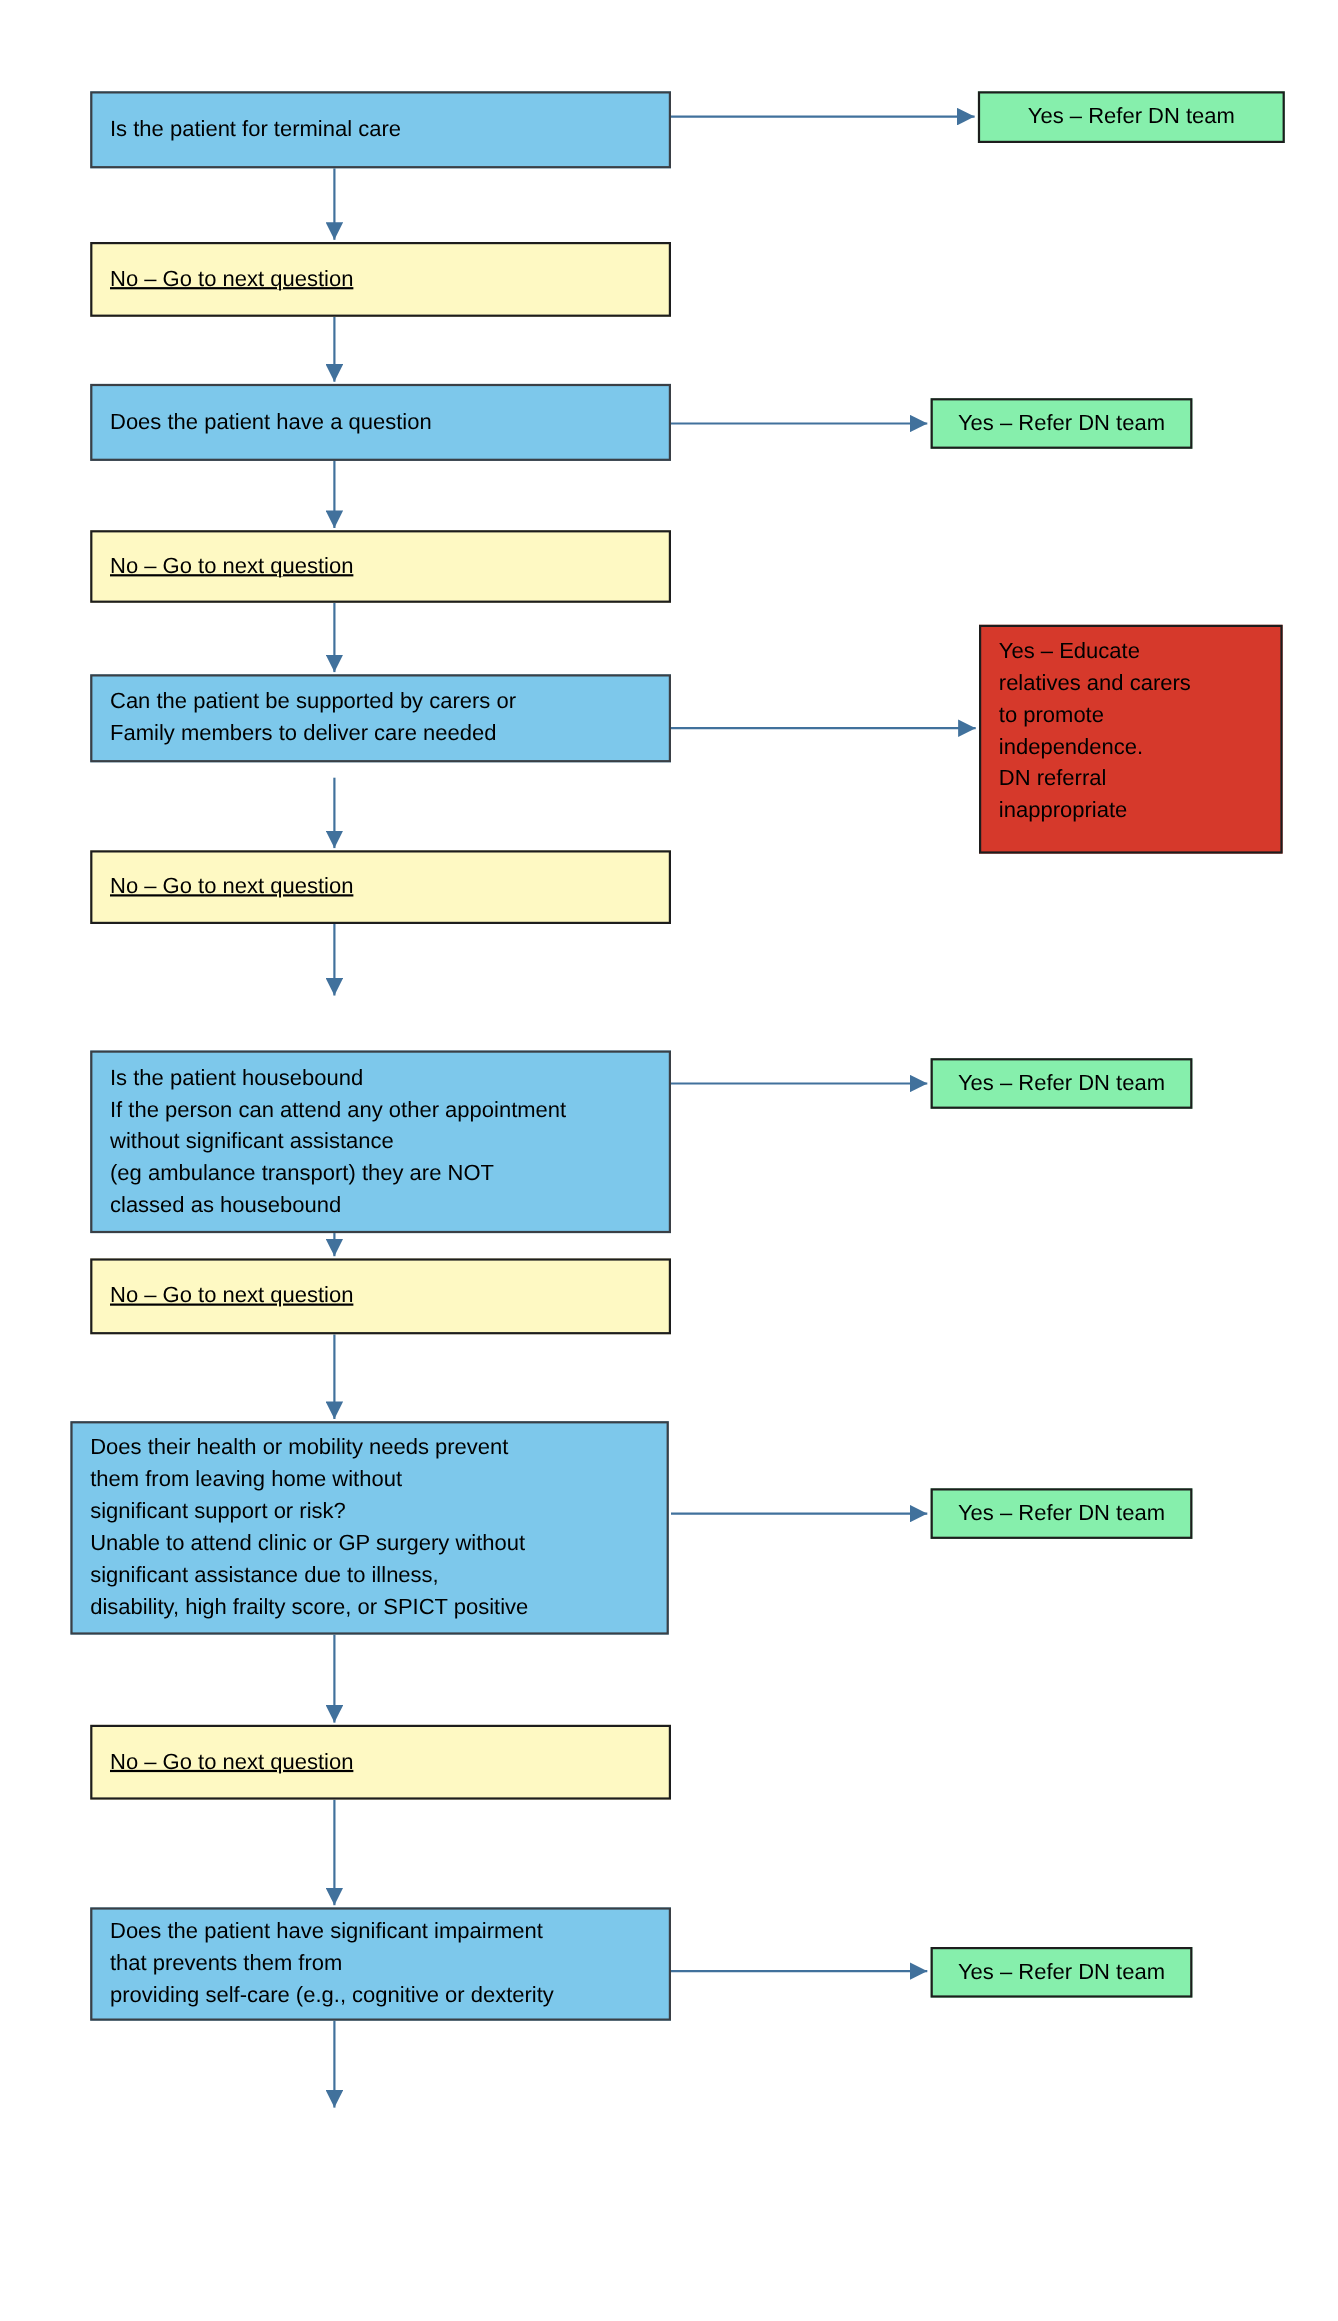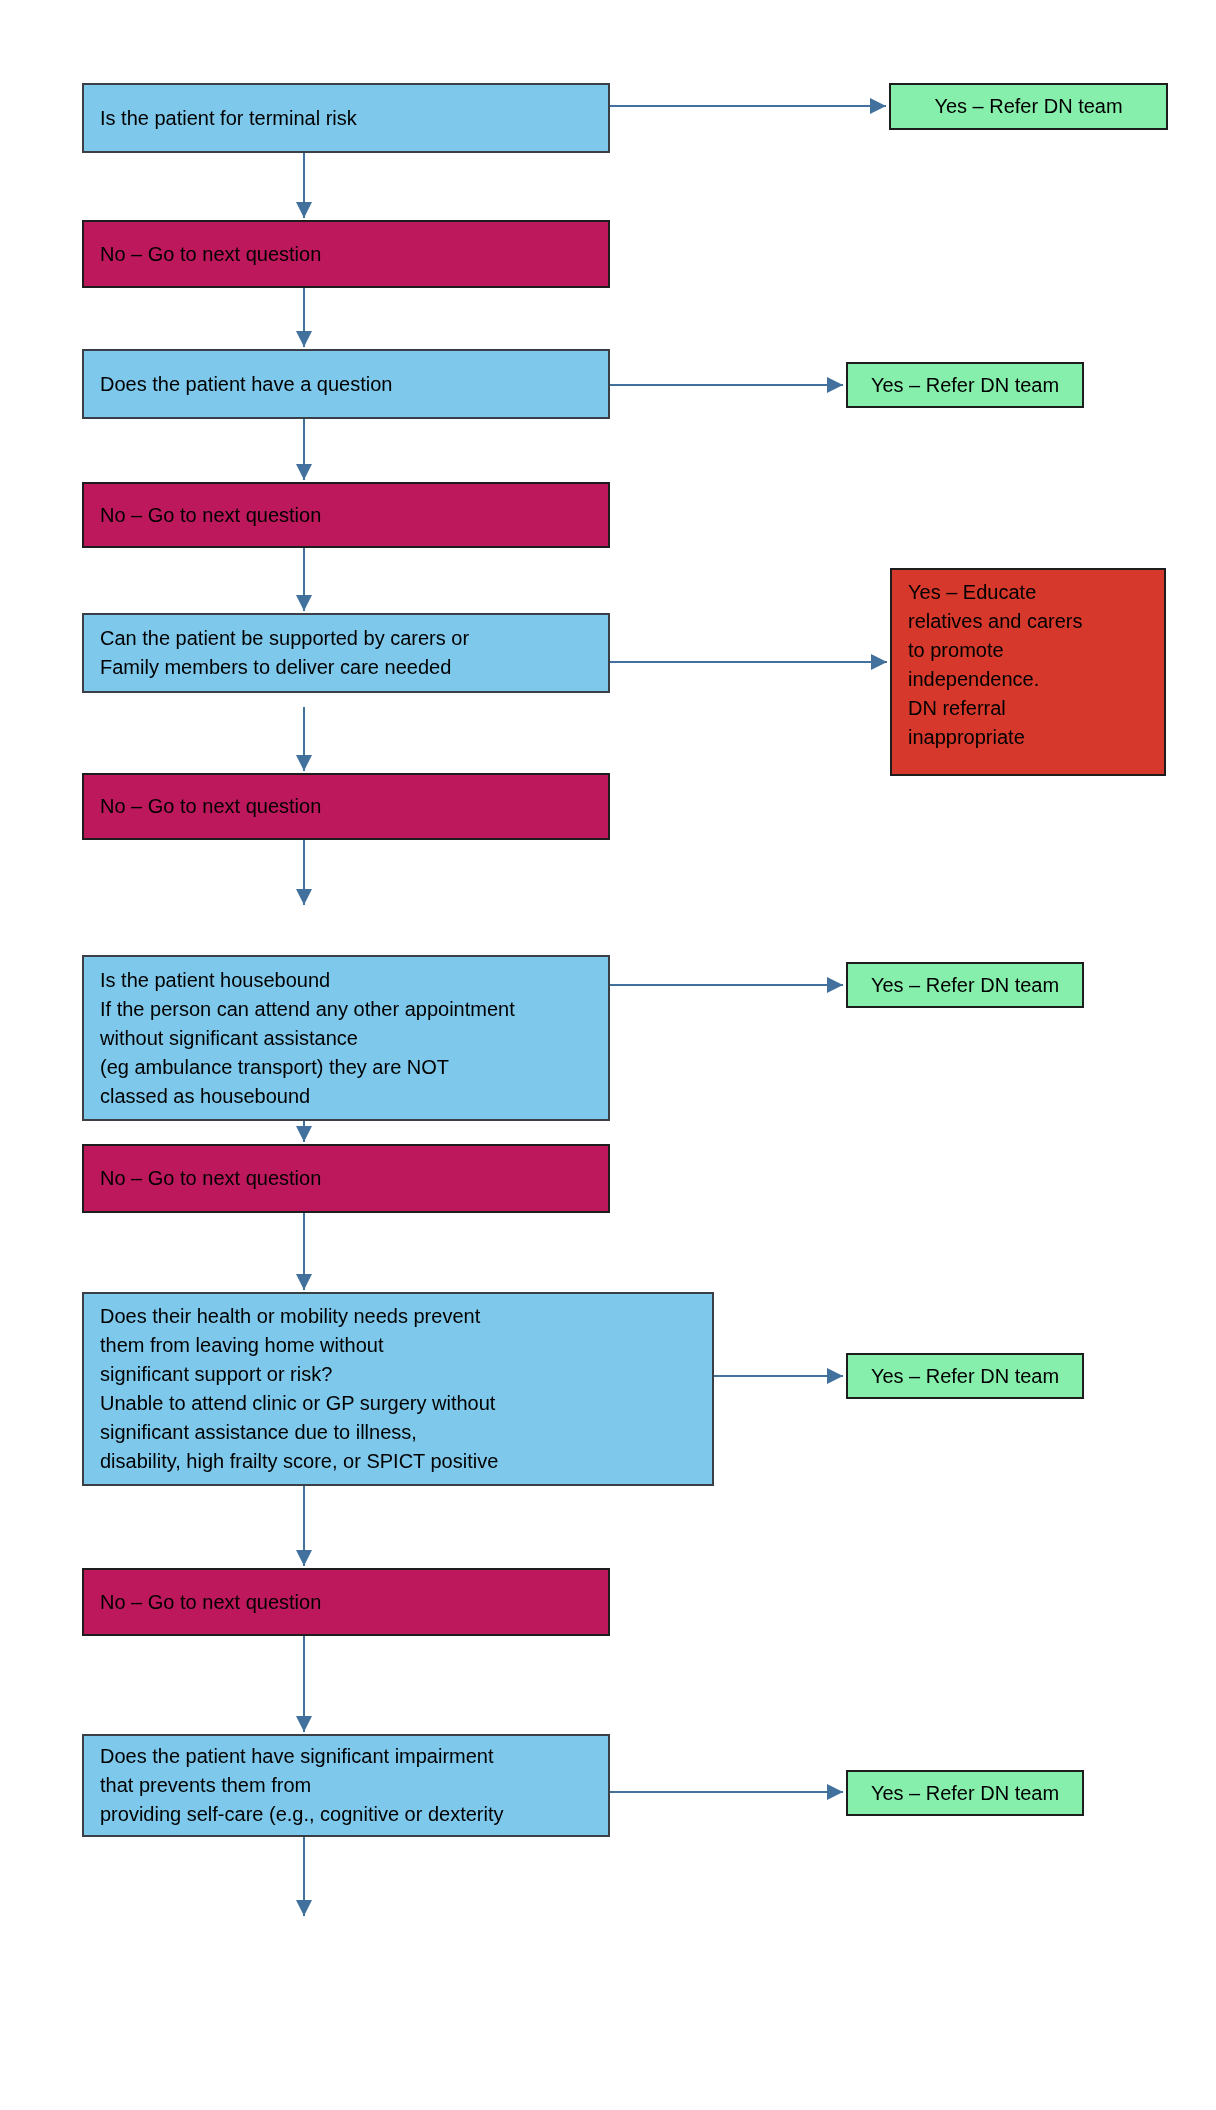--- a/index.html
+++ b/index.html
@@ -87,7 +87,7 @@
     <line x1="610" y1="1792" x2="843" y2="1792" marker-end="url(#ah)"></line>
   </svg>
 
-  <div class="node q" style="left:82px;top:83px;width:528px;height:70px;">Is the patient for terminal risk</div>
+  <div class="node q" style="left:82px;top:83px;width:528px;height:70px;">Is the patient for terminal care</div>
   <div class="node q" style="left:82px;top:349px;width:528px;height:70px;">Does the patient have a question</div>
   <div class="node q" style="left:82px;top:613px;width:528px;height:80px;">Can the patient be supported by carers or
 Family members to deliver care needed</div>

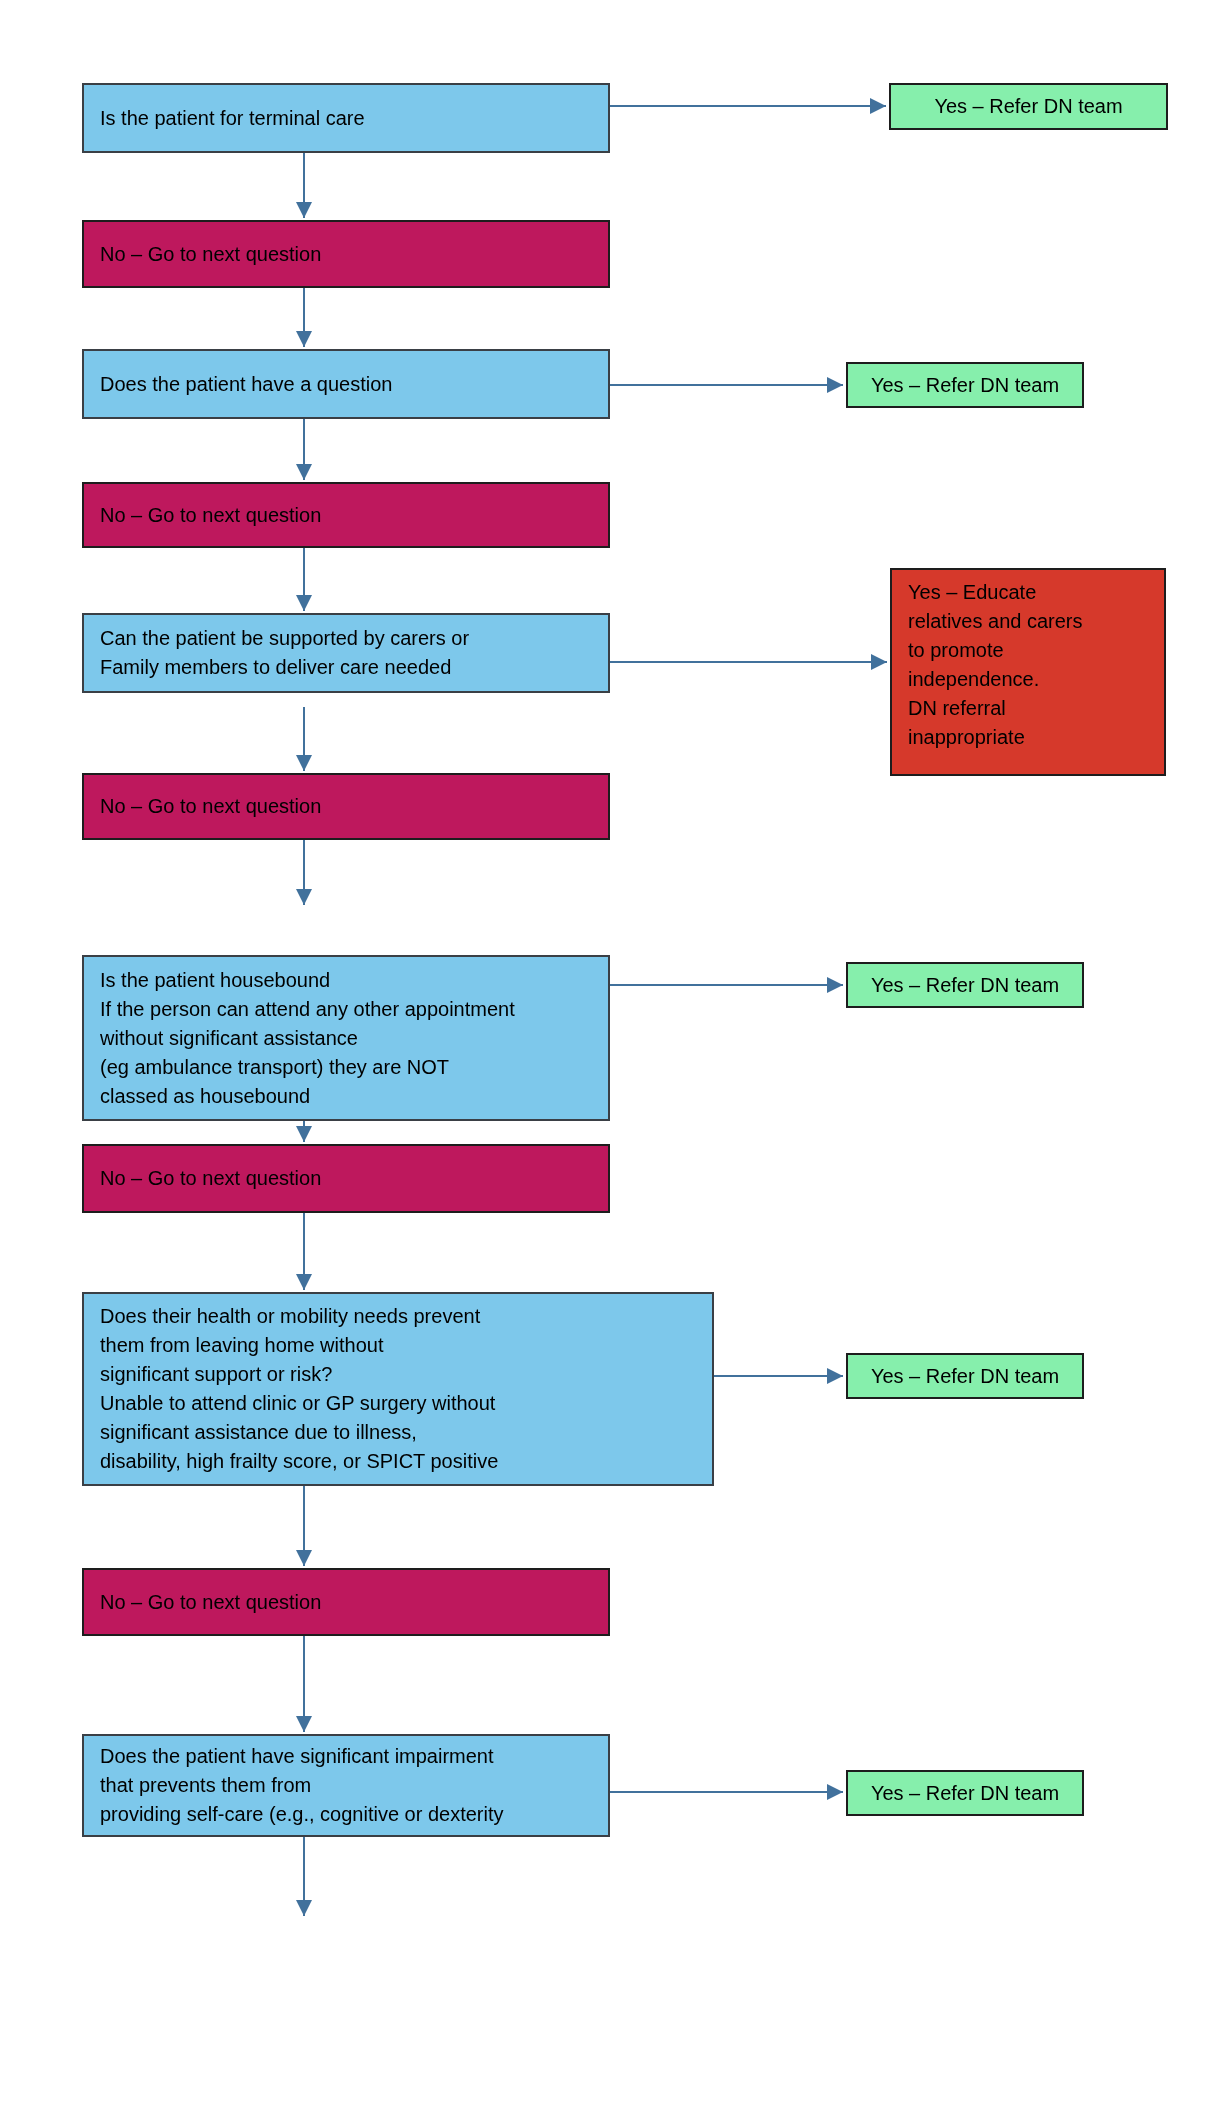--- a/index.html
+++ b/index.html
@@ -28,9 +28,10 @@
     padding:0 14px 0 16px;
   }
   .no{
-    background:#be185d;
+    background:#fef9c3;
     border:2px solid #1d1d1d;
     padding:0 14px 0 16px;
+    text-decoration:underline;
   }
   .yes{
     background:#86efac;

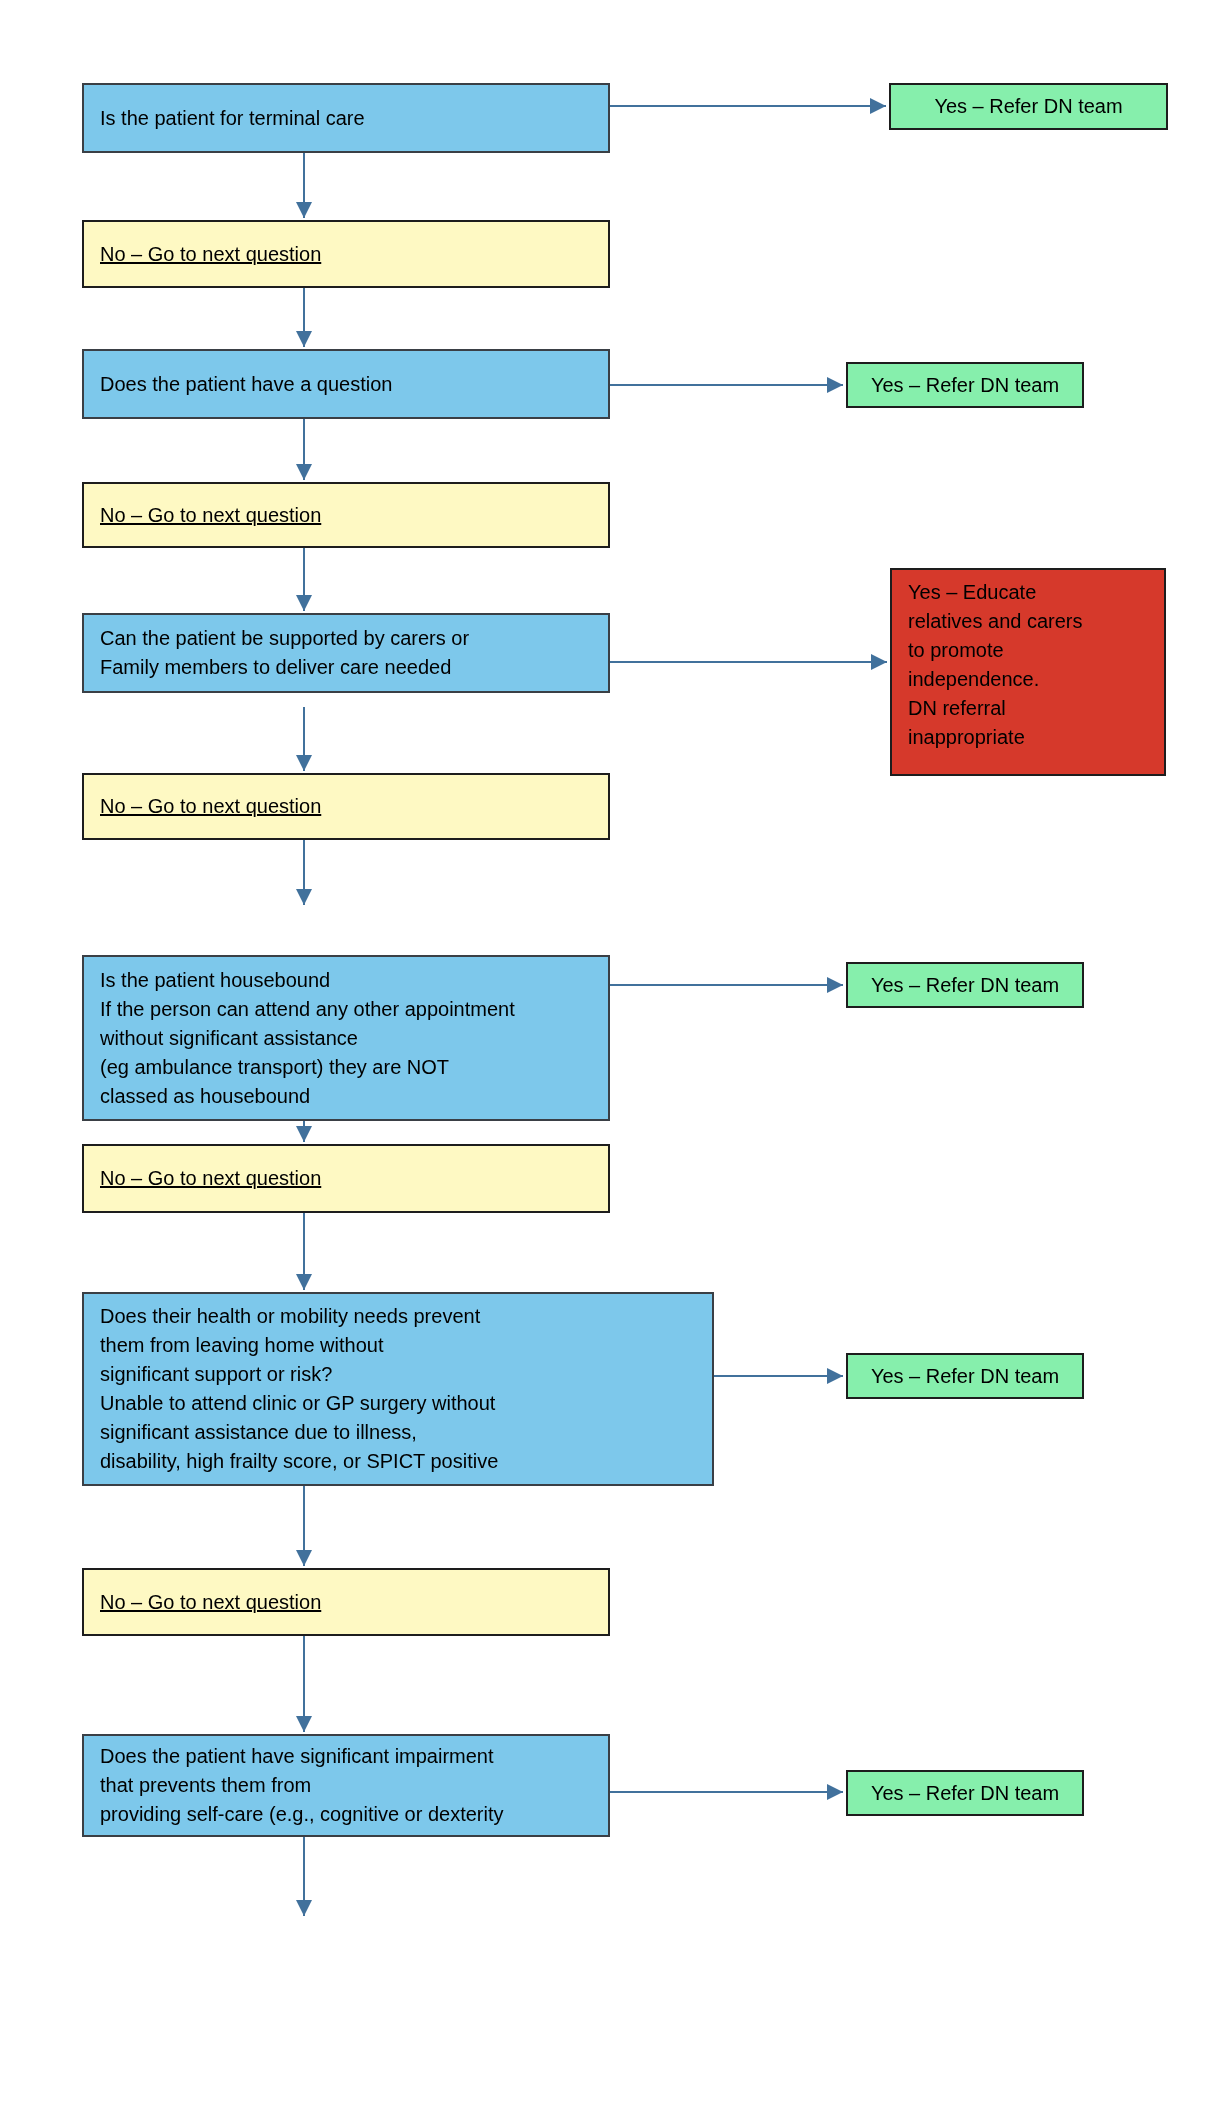--- a/index.html
+++ b/index.html
@@ -97,7 +97,7 @@
 without significant assistance
 (eg ambulance transport) they are NOT
 classed as housebound</div>
-  <div class="node q" style="left:82px;top:1292px;width:632px;height:194px;">Does their health or mobility needs prevent
+  <div class="node q" style="left:64px;top:1292px;width:544px;height:194px;">Does their health or mobility needs prevent
 them from leaving home without
 significant support or risk?
 Unable to attend clinic or GP surgery without

